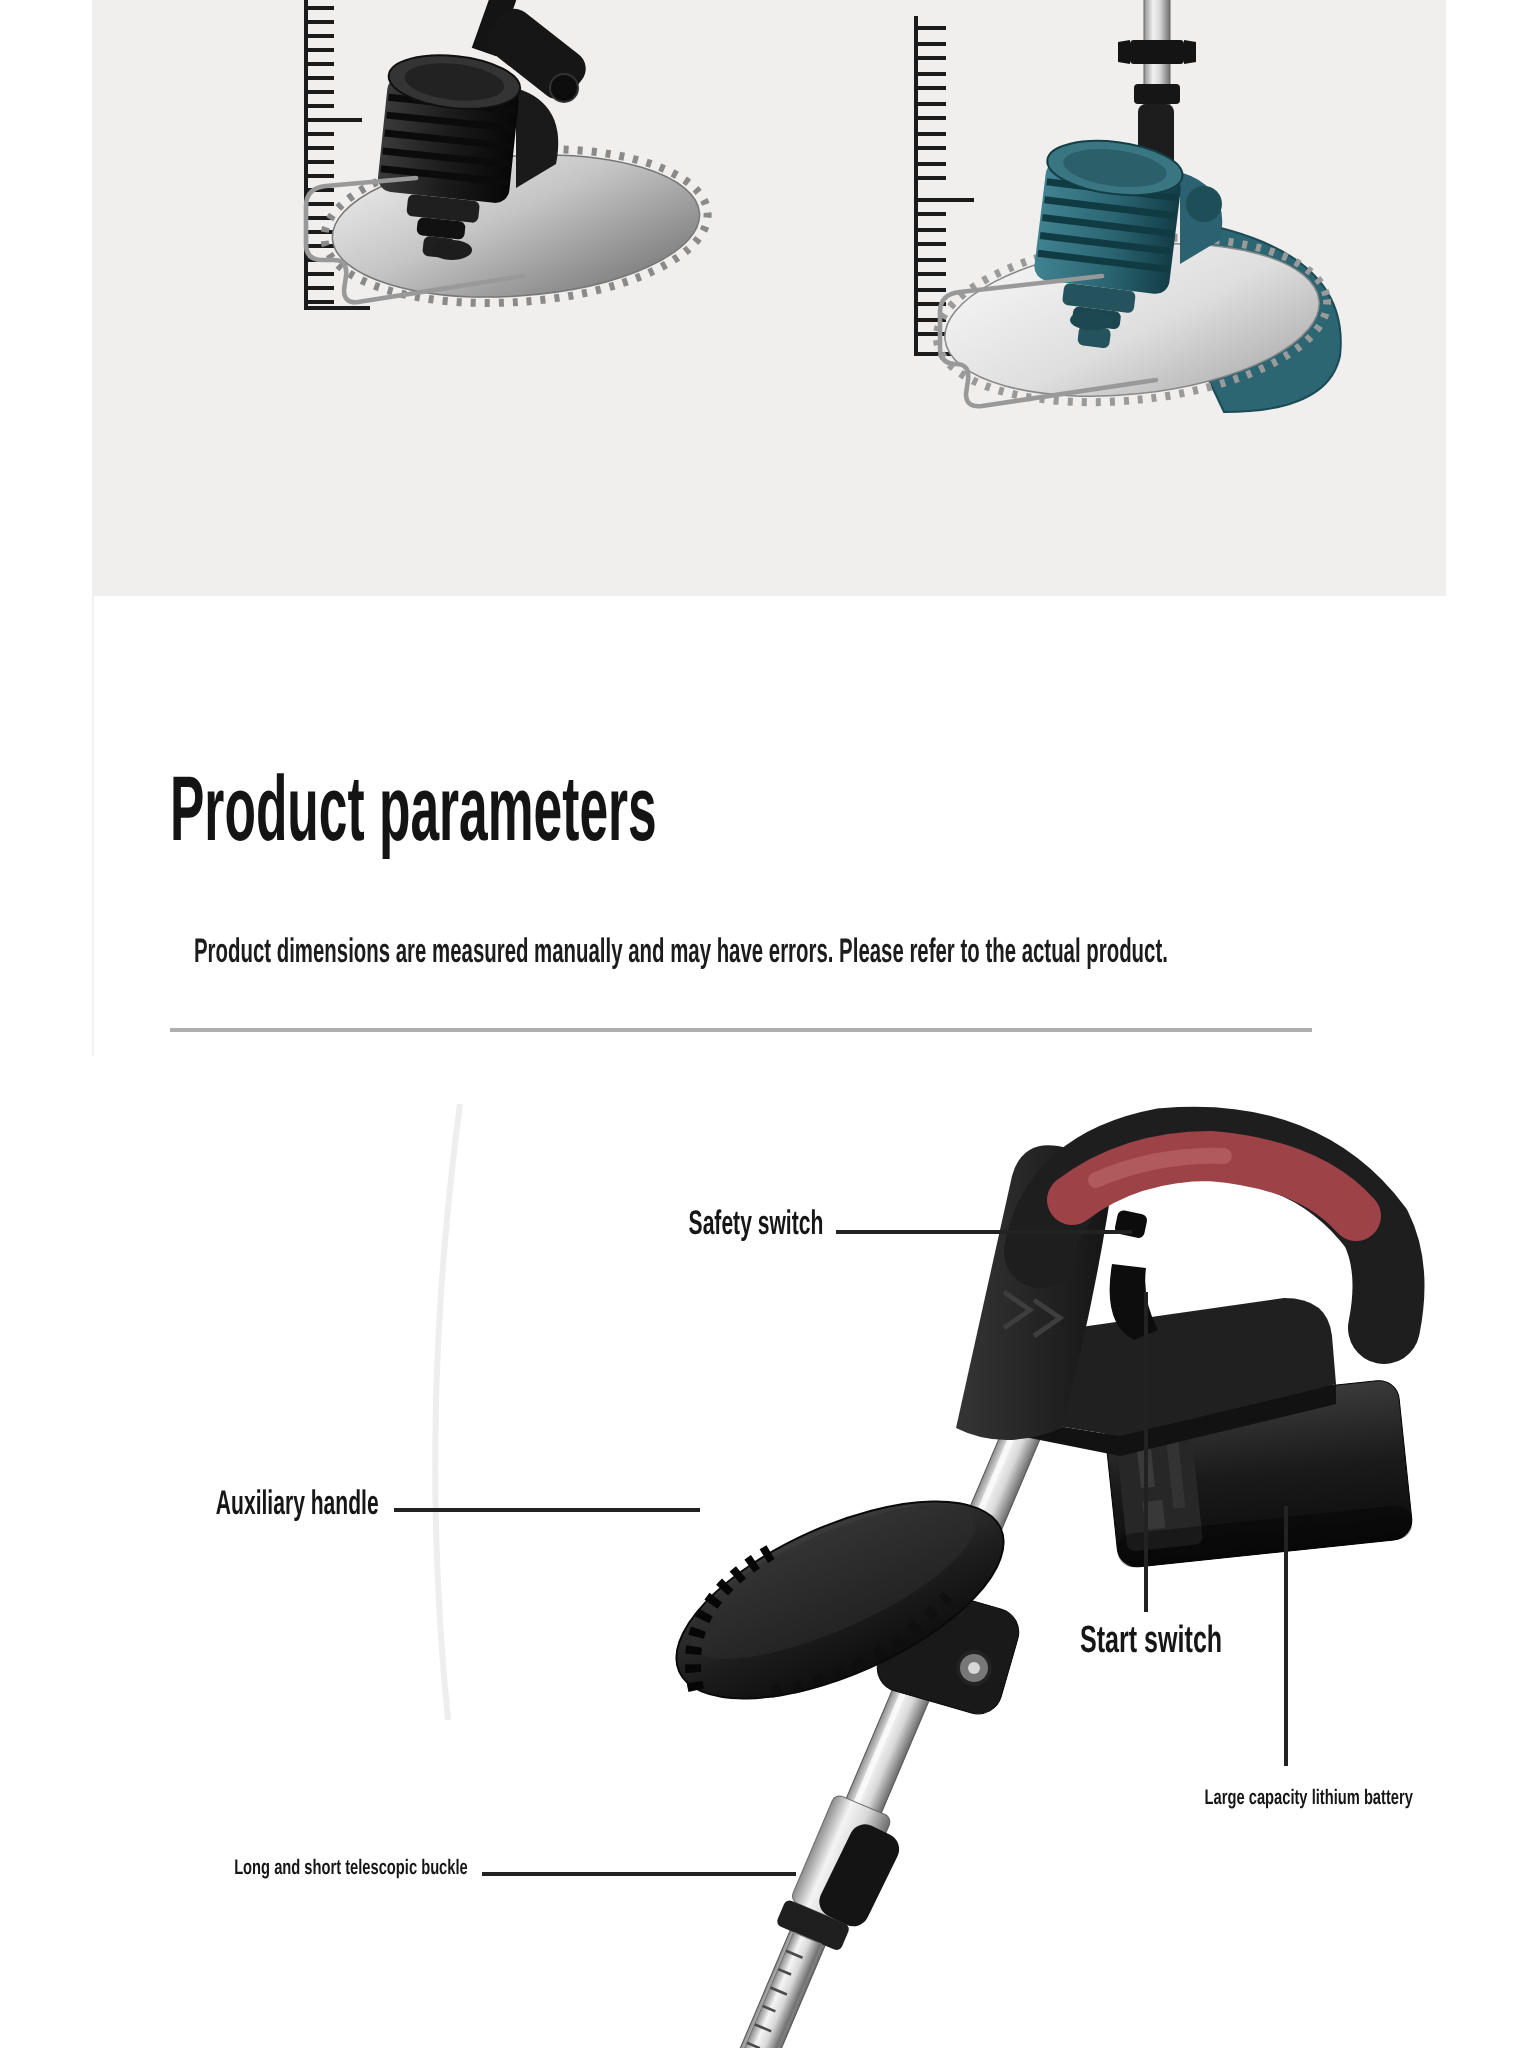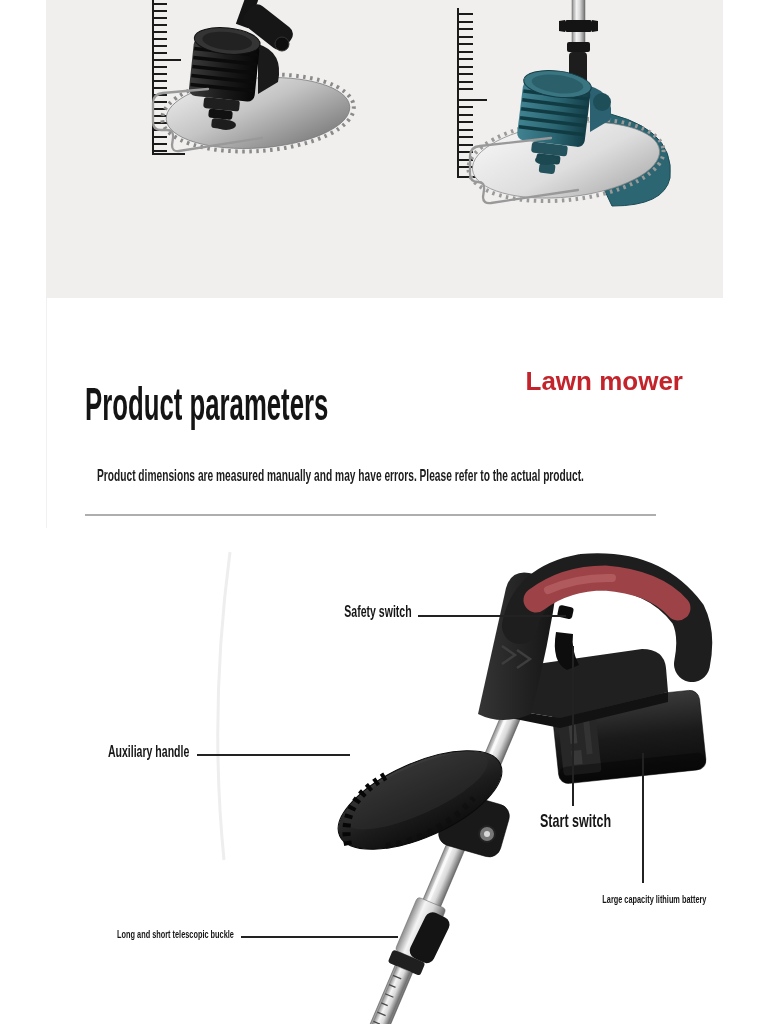--- a/index.html
+++ b/index.html
@@ -127,7 +127,6 @@
   </div>
 
   <div class="edge-line"></div>
-  <div class="brand" style="color:#c3242b">Lawn mower</div>
   <h1 class="title" style="margin:0">Product parameters</h1>
   <div class="disclaimer">Product dimensions are measured manually and may have errors. Please refer to the actual product.</div>
   <div class="divider"></div>

